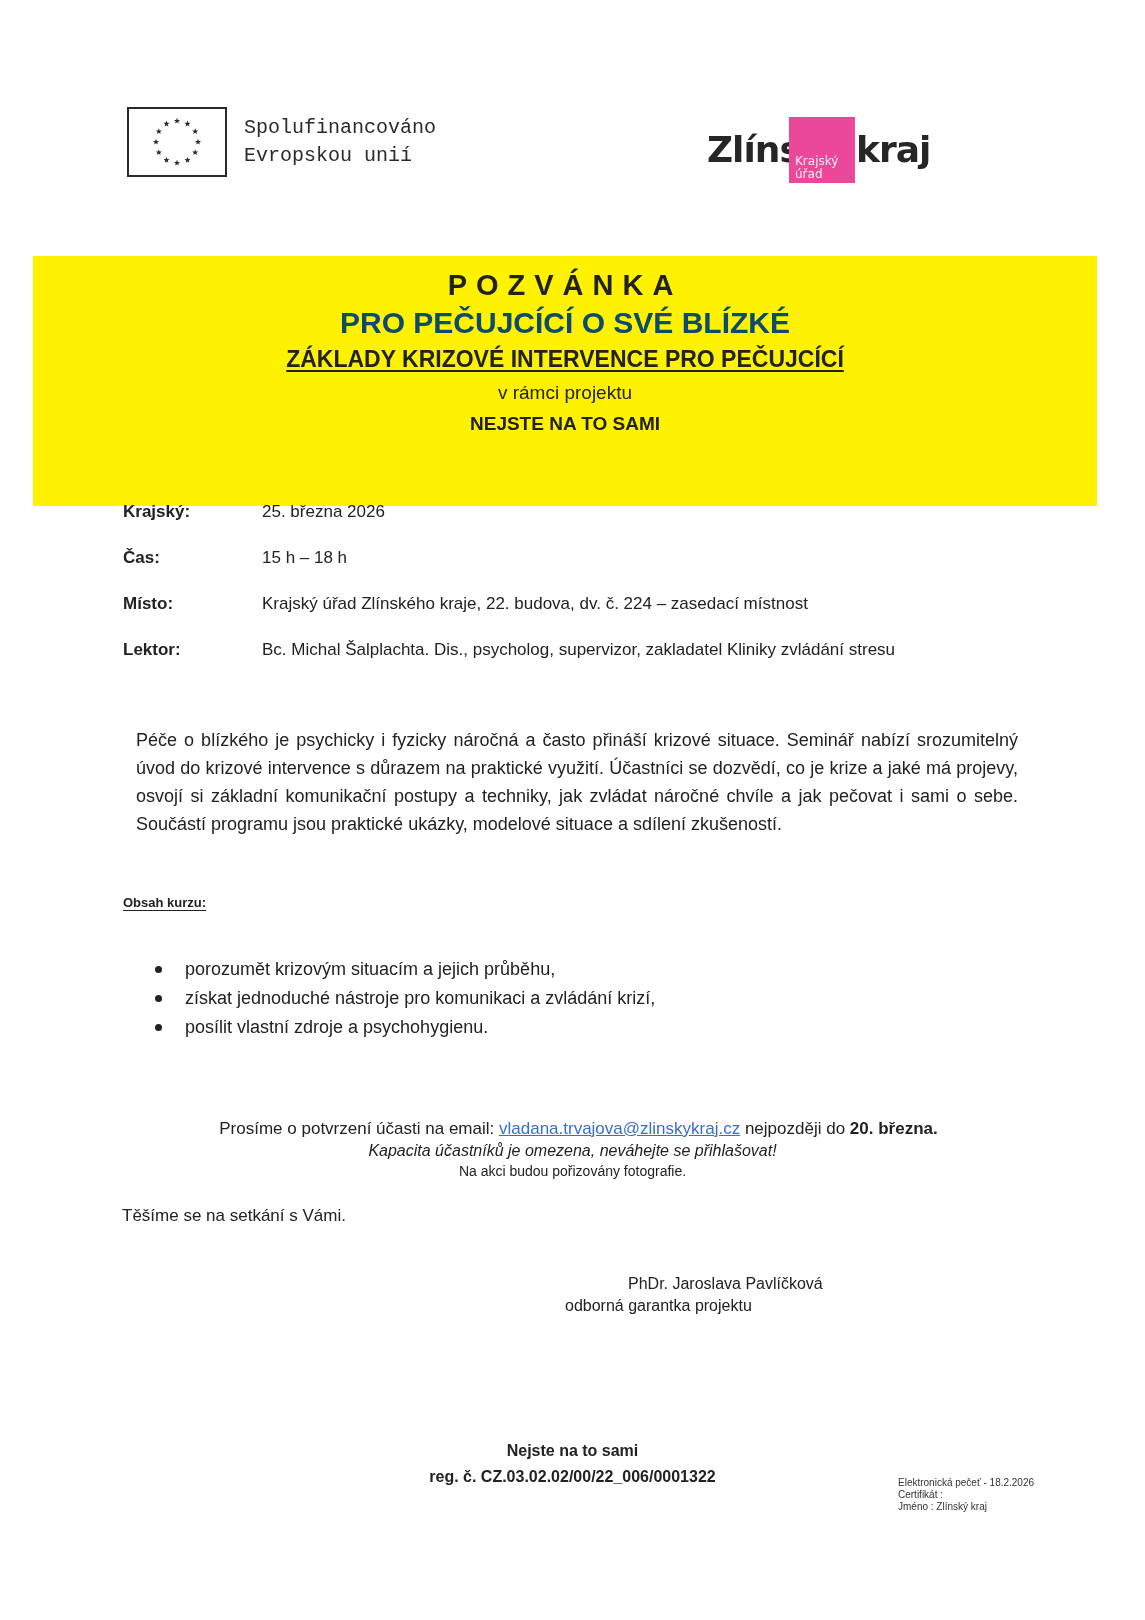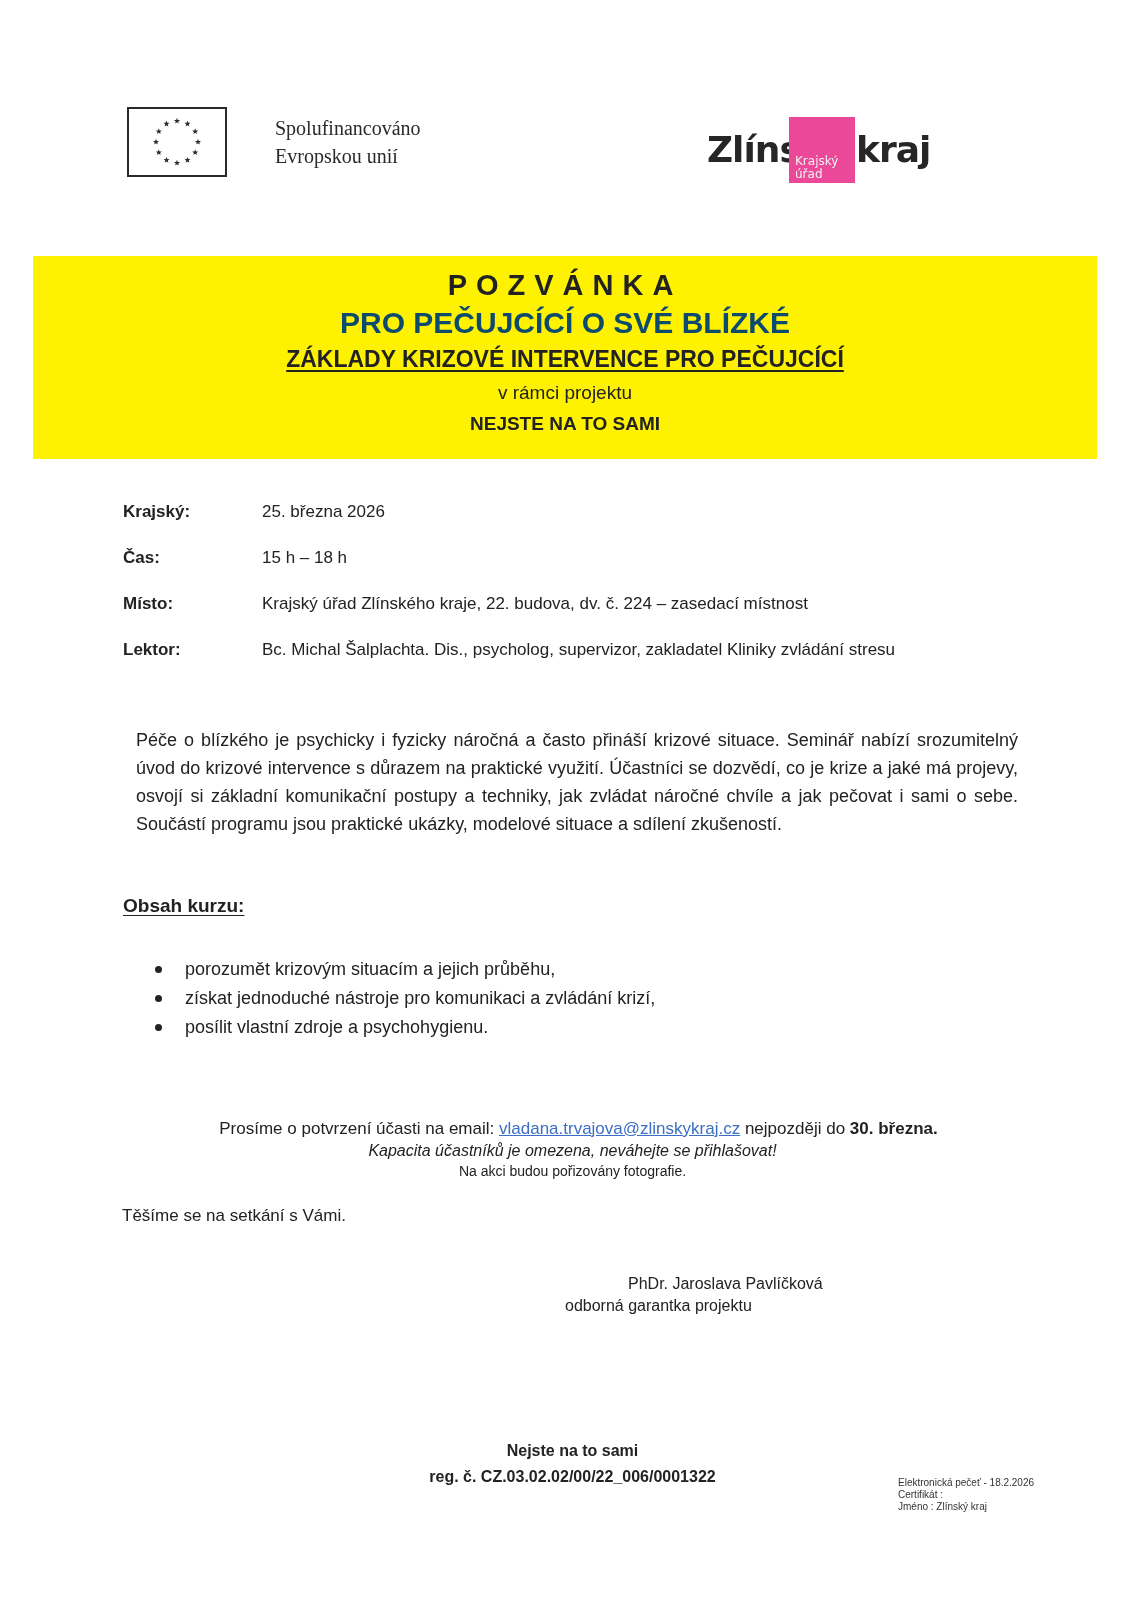--- a/index.html
+++ b/index.html
@@ -16,8 +16,8 @@
     }
     .eu-flag svg { position: absolute; left: 0; top: 0; }
     .eu-text {
-      left: 244px; top: 114px; font-family: Liberation Serif, serif;
-      font-size: 20px; line-height: 28px; color: #2a2a2a; margin-left: 31px;
+      left: 244px; top: 114px; font-family: Liberation Mono, monospace;
+      font-size: 20px; line-height: 28px; color: #2a2a2a;
     }
 
     

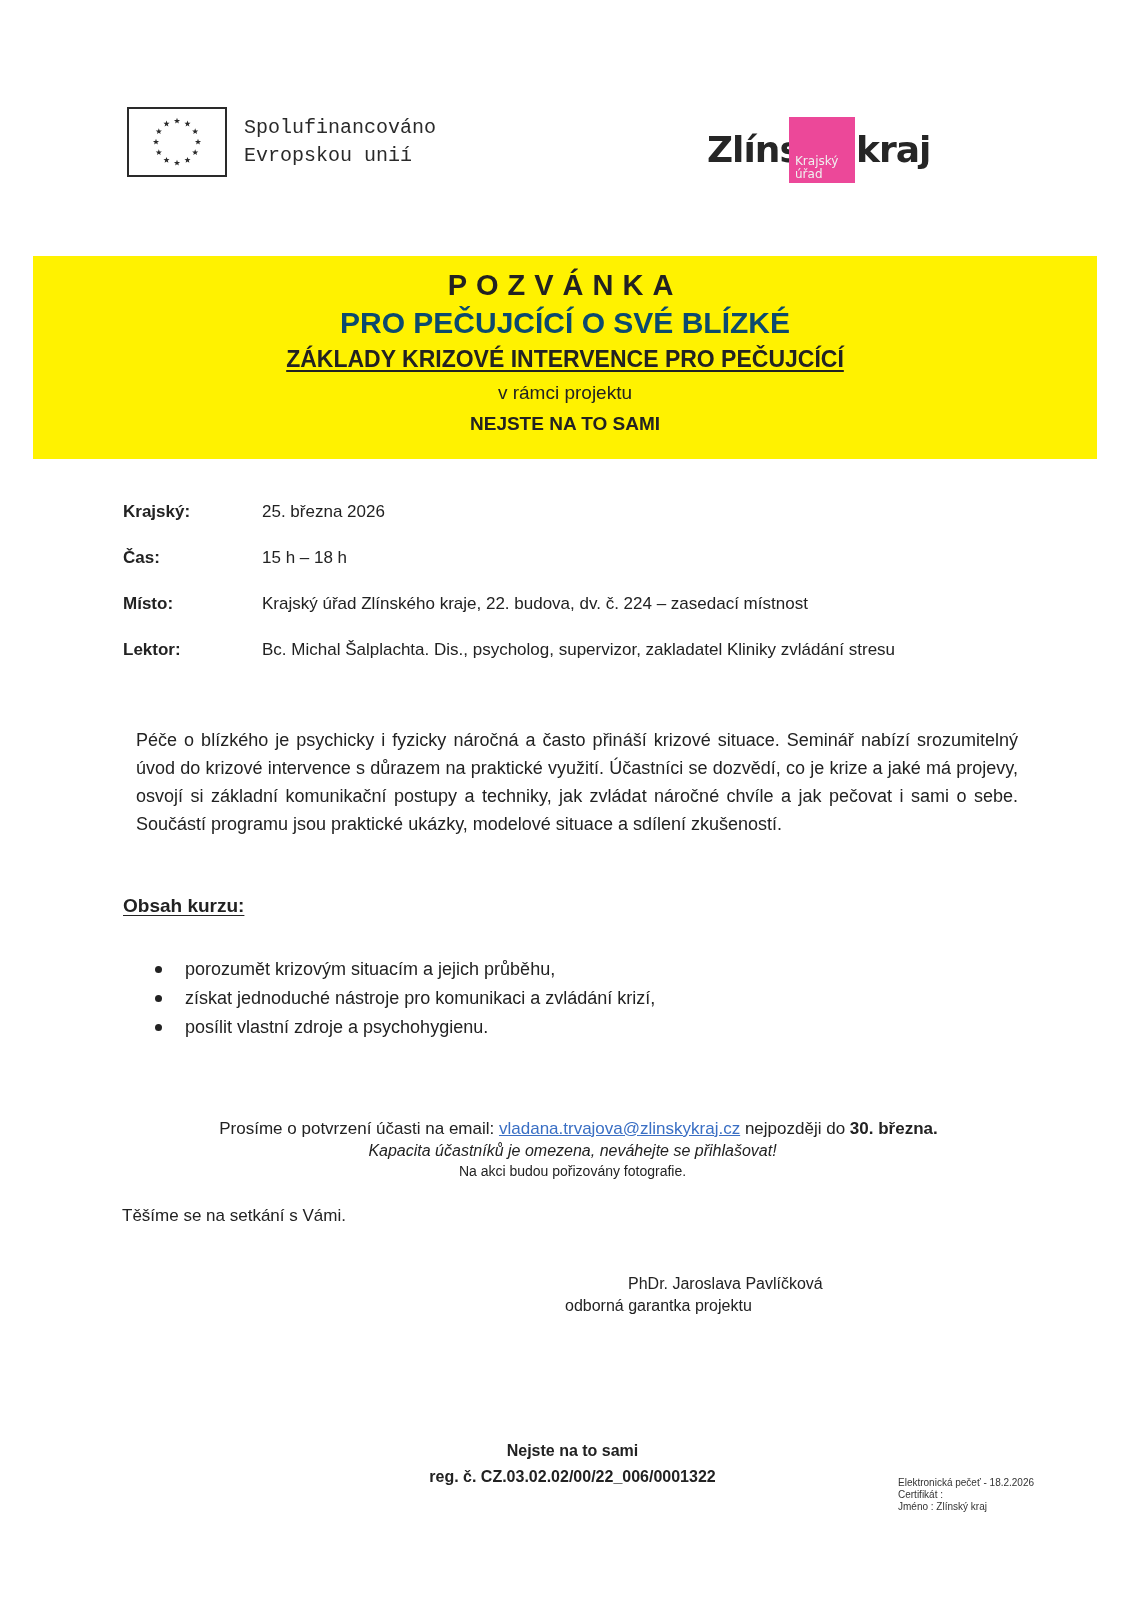--- a/index.html
+++ b/index.html
@@ -38,7 +38,7 @@
 
     
     .banner {
-      left: 33px; top: 256px; width: 1064px; height: 203px;
+      left: 33px; top: 256px; width: 1064px; height: 250px;
       background: #fff200;
       text-align: center;
     }

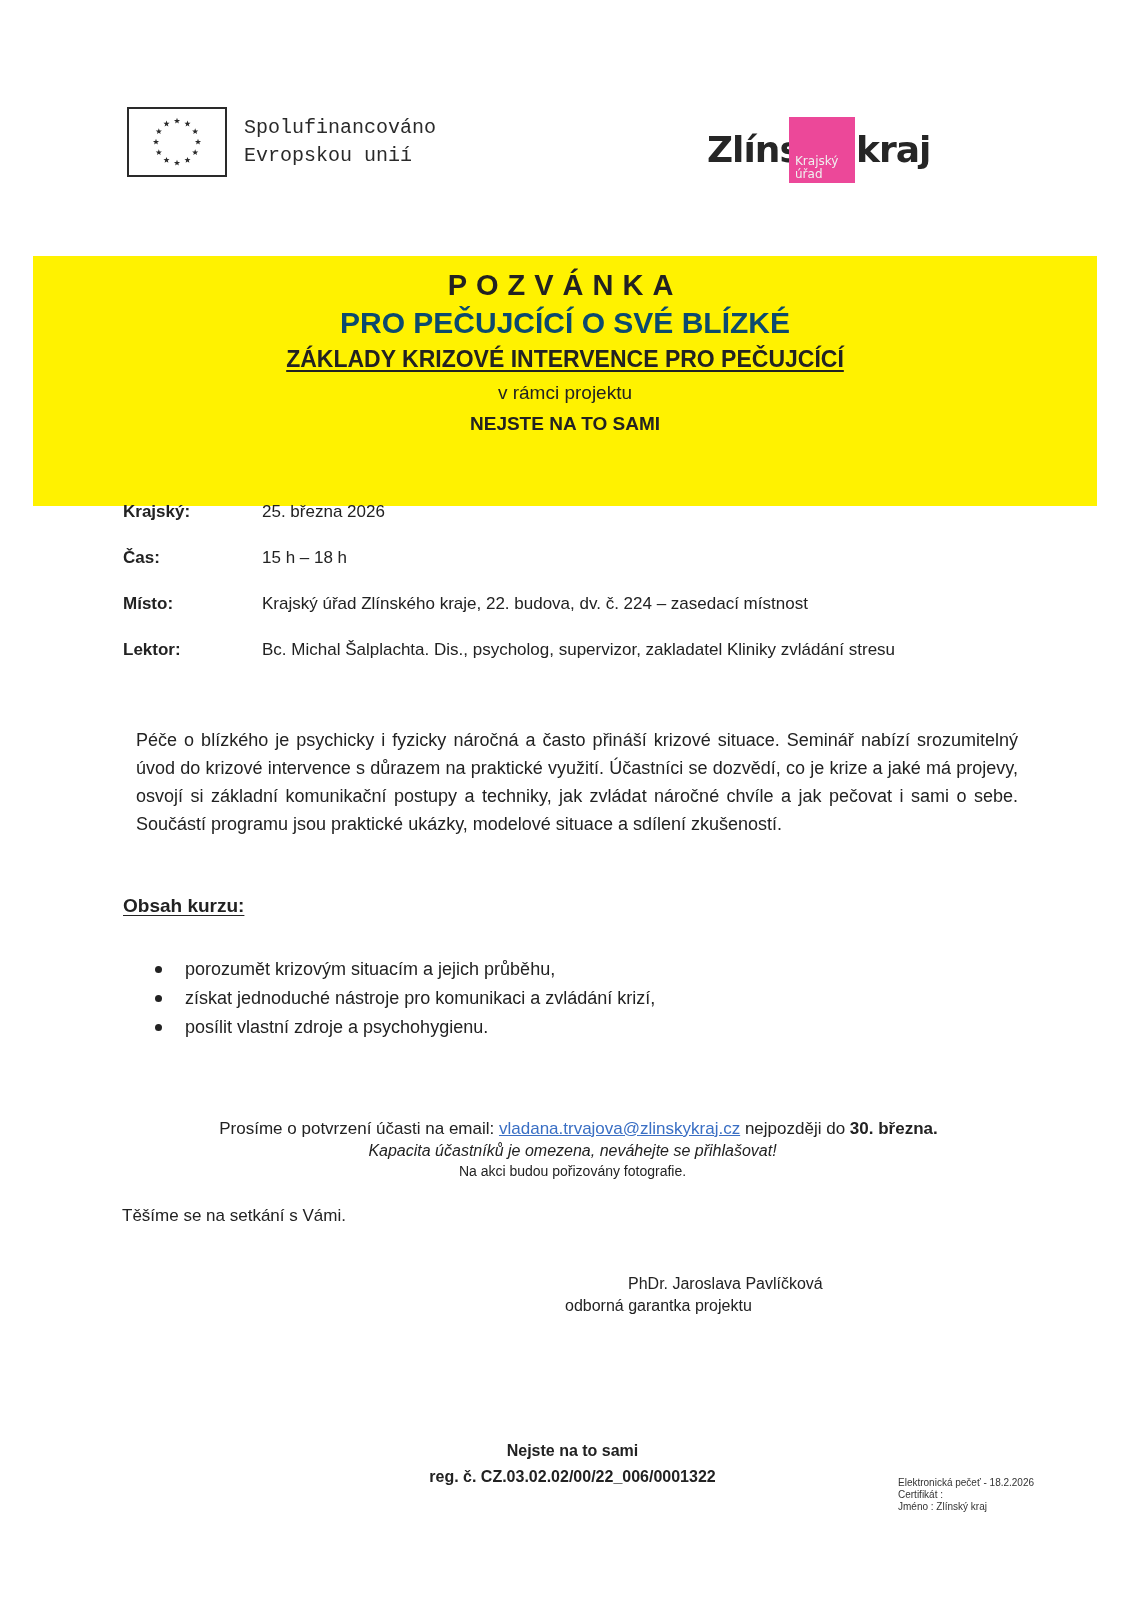--- a/index.html
+++ b/index.html
@@ -67,7 +67,7 @@
     }
 
     .section-heading {
-      left: 123px; top: 895px; font-weight: bold; font-size: 19px;
+      left: 123px; top: 895px; font-weight: bold; font-size: 13px;
       text-decoration: underline; text-underline-offset: 3px; color: #222;
     }
     .bullets { left: 150px; top: 955px; margin: 0; padding: 0; list-style: none; }

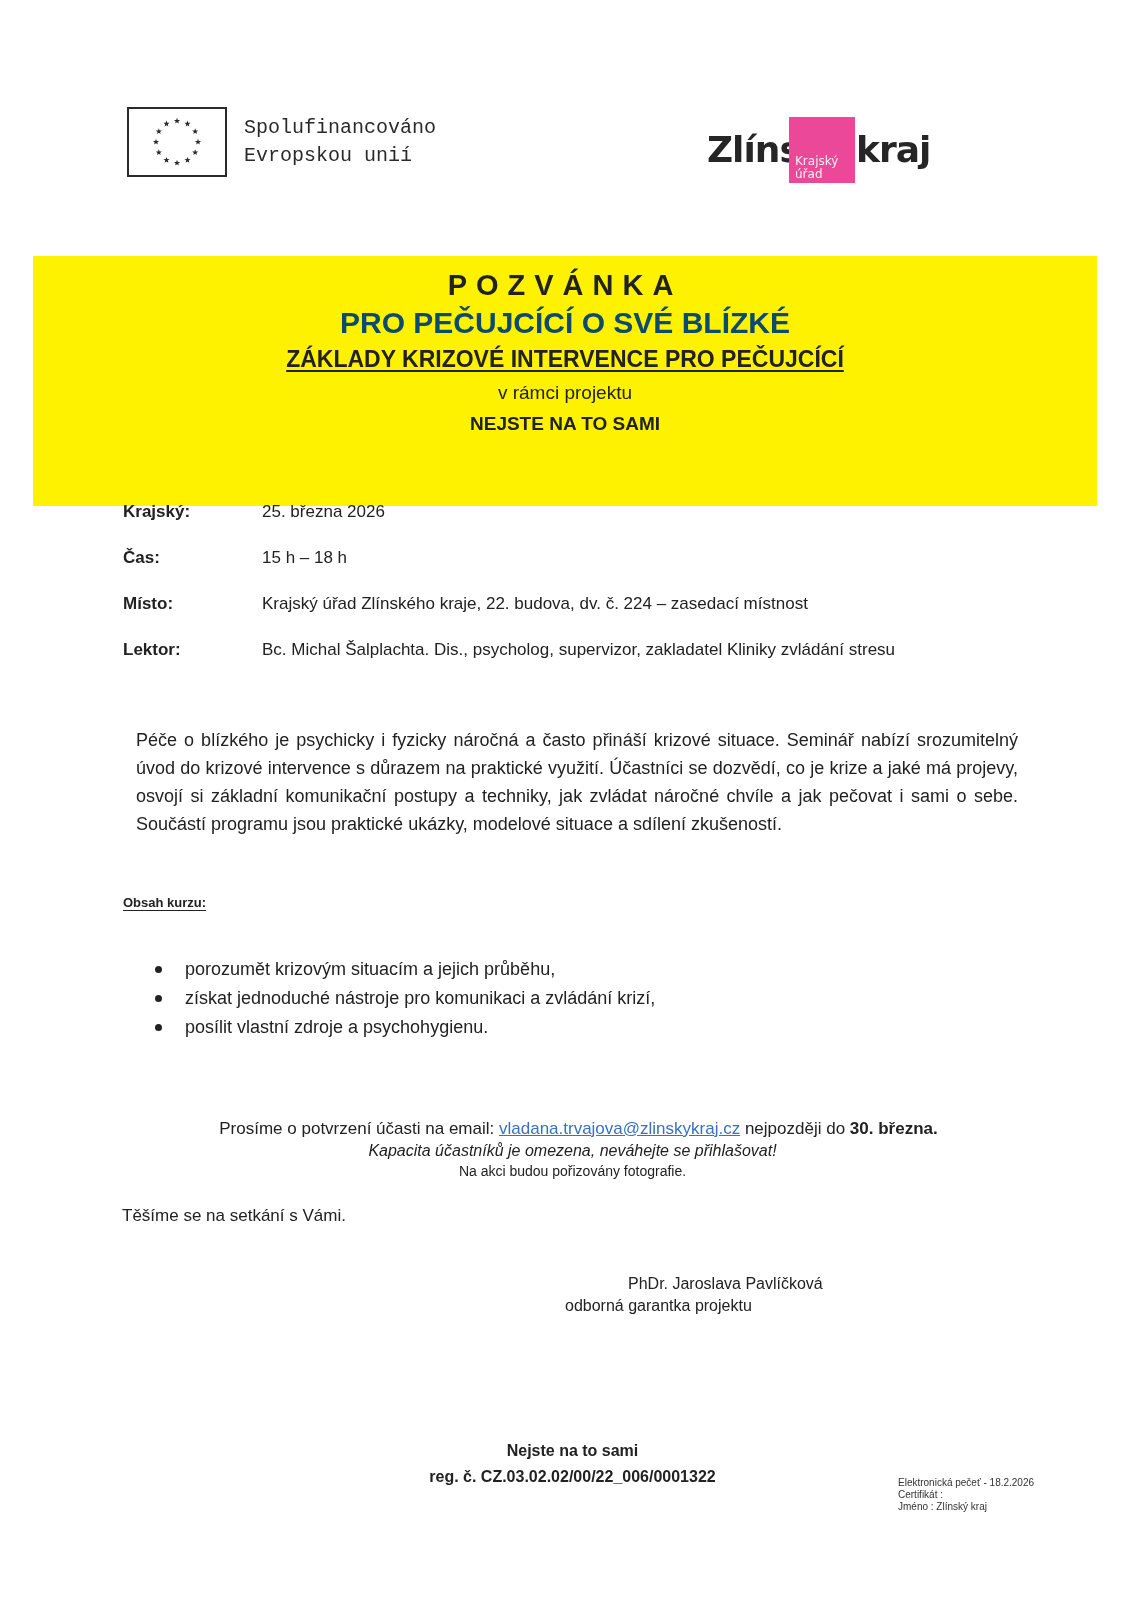--- a/index.html
+++ b/index.html
@@ -173,7 +173,7 @@
     <span>Prosíme o potvrzení účasti na email:</span>
     <a title="vladana.trvajova@zlinskykraj.cz" style="color: rgb(58, 111, 196);">vladana.trvajova@zlinskykraj.cz</a>
     <span>nejpozději do</span>
-    <b>30. března.</b>
+    <b>20. března.</b>
   </div>
   <div class="line2">Kapacita účastníků je omezena, neváhejte se přihlašovat!</div>
   <div class="line3">Na akci budou pořizovány fotografie.</div>

